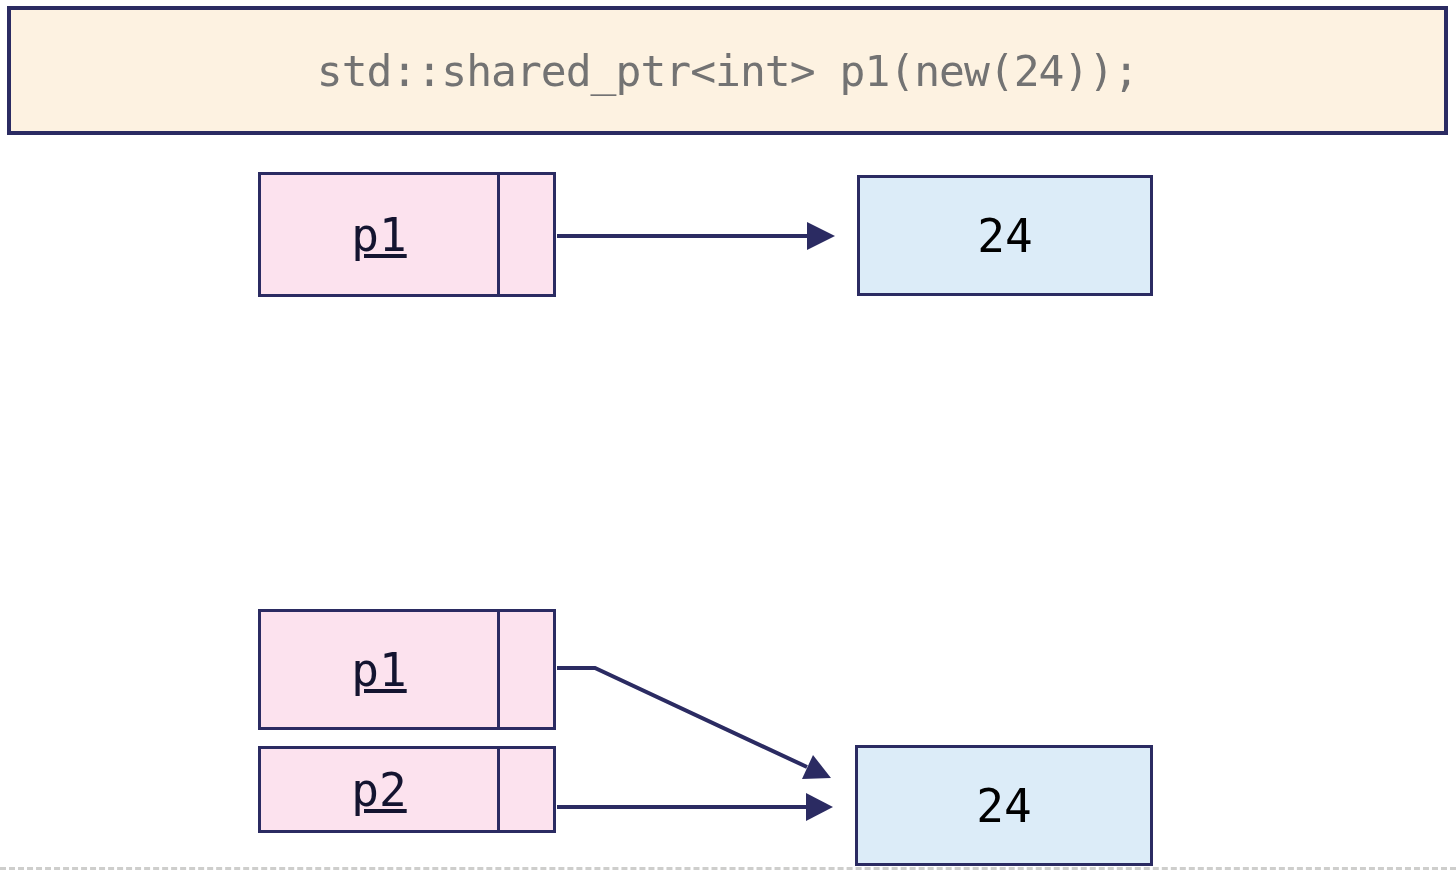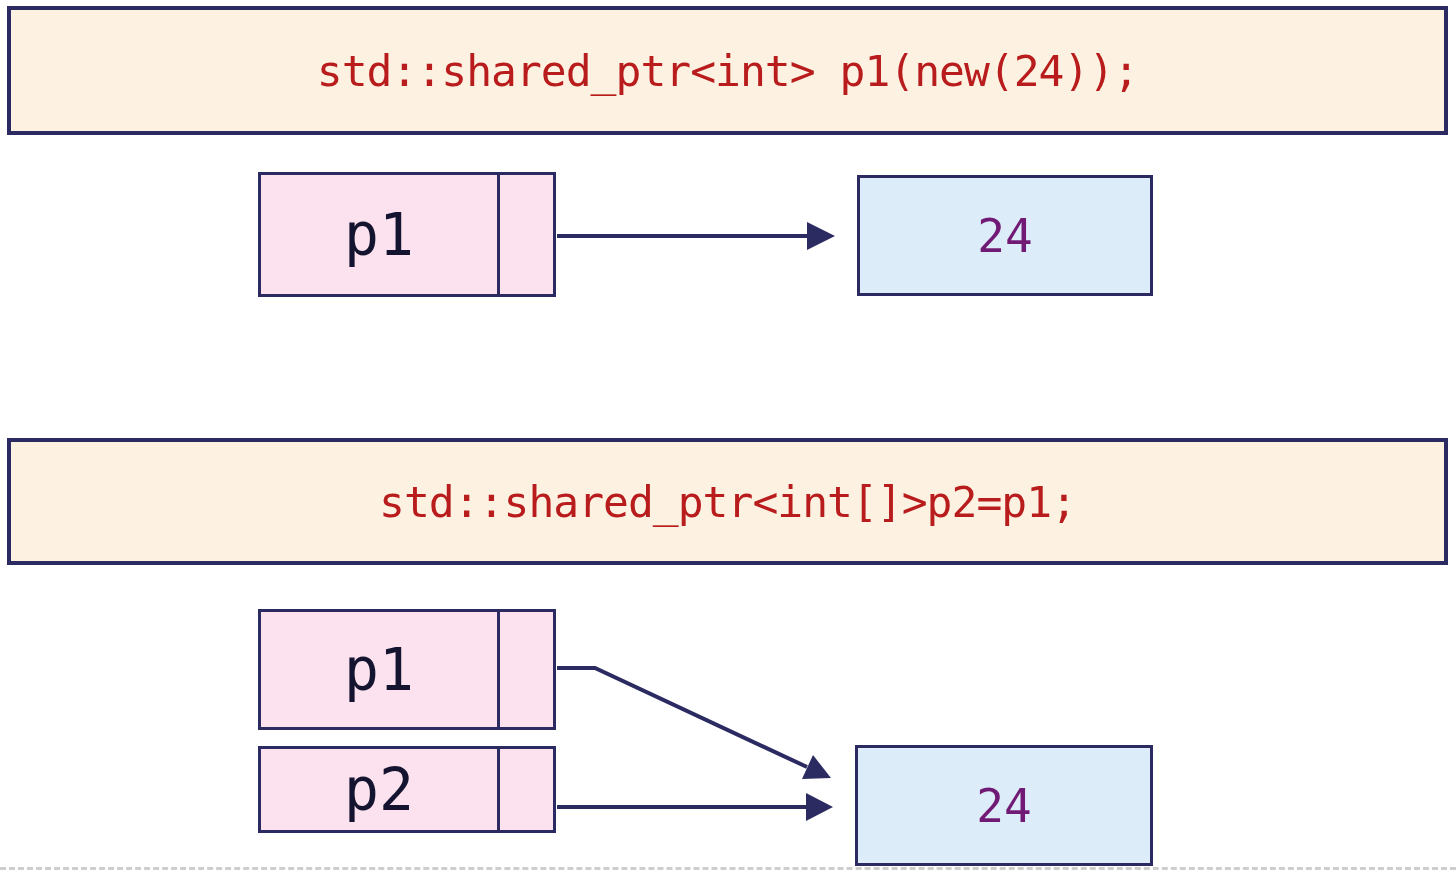--- a/index.html
+++ b/index.html
@@ -30,7 +30,7 @@
   .code-text {
     font-size: 43px;
     letter-spacing: -1px;
-    color: #b91c1c;
+    color: #737373;
     white-space: pre;
   }
 

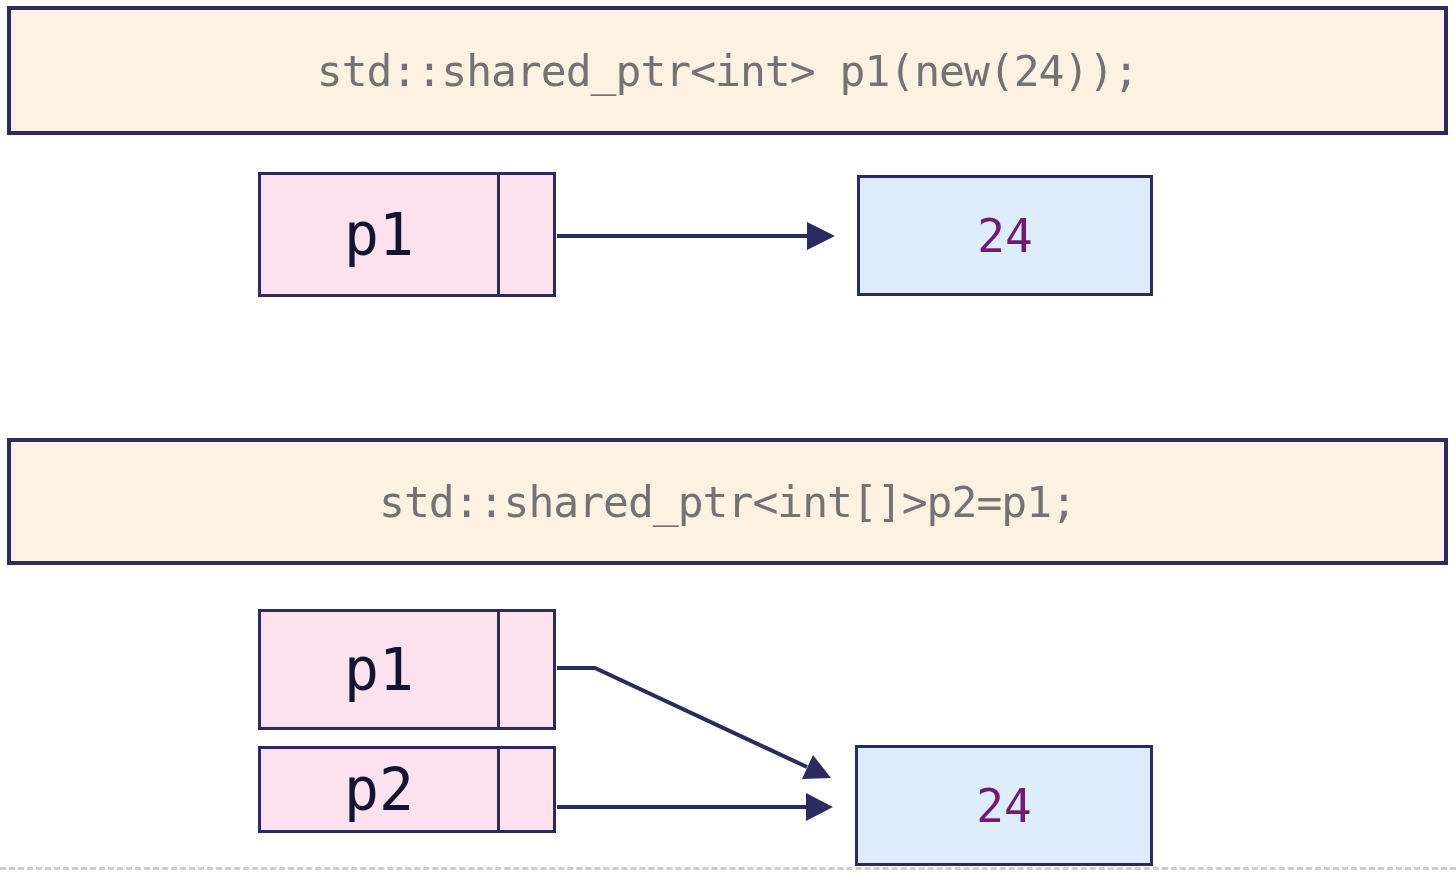--- a/index.html
+++ b/index.html
@@ -49,8 +49,9 @@
     align-items: center;
     justify-content: center;
     border-right: 3px solid #2b2b62;
-    font-size: 58px;
+    font-size: 46px;
     color: #141430;
+    text-decoration: underline;
   }
   .ptr-box .stub-cell { width: 53px; }
 

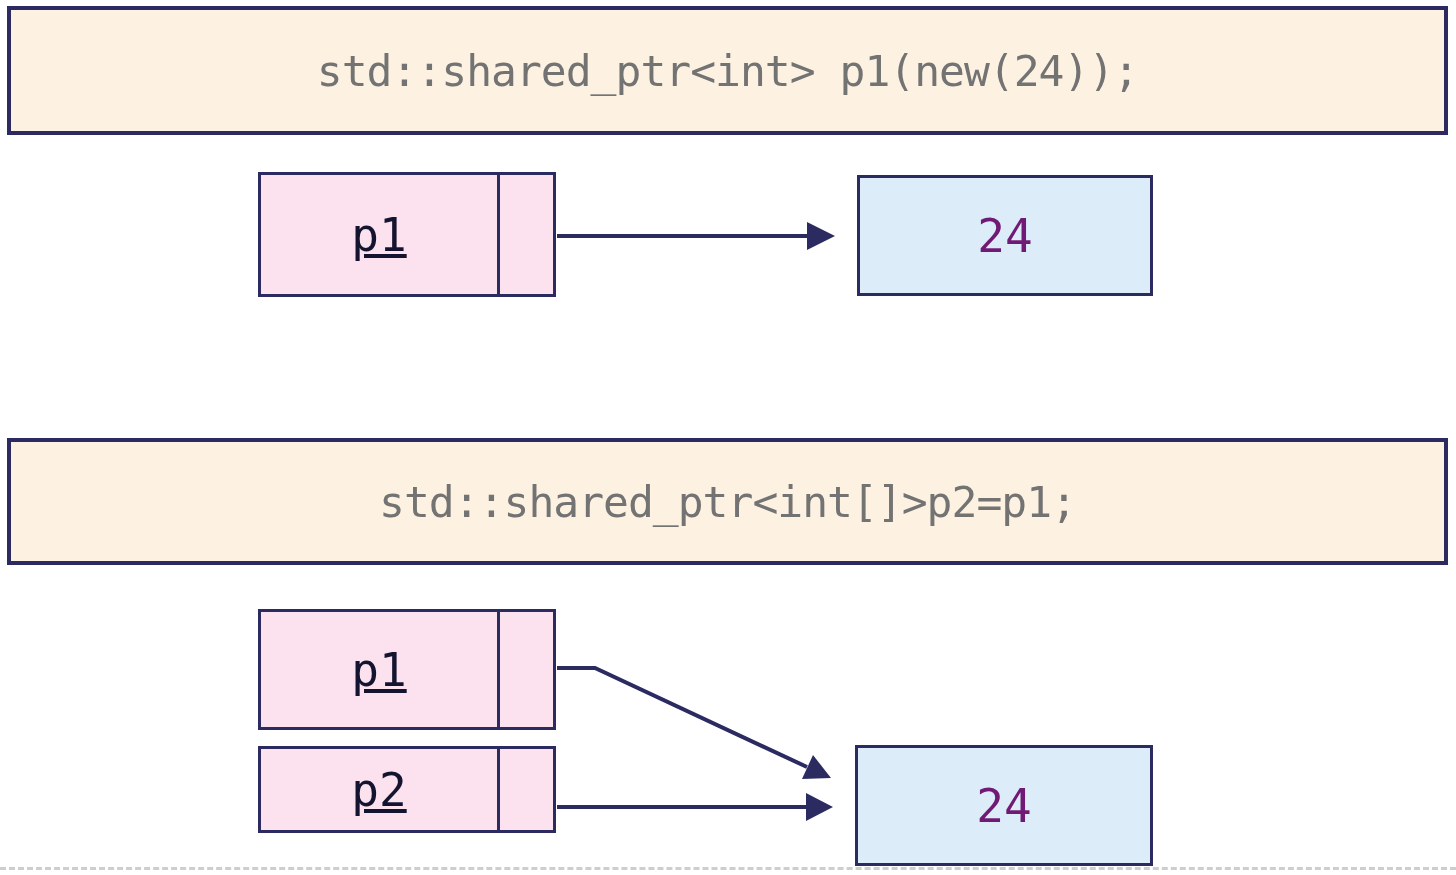--- a/index.html
+++ b/index.html
@@ -68,7 +68,7 @@
     align-items: center;
     justify-content: center;
     font-size: 46px;
-    color: #701a75;
+    color: #000000;
   }
   #value-step1 { left: 857px; top: 175px; width: 296px; height: 121px; }
   #value-step2 { left: 855px; top: 745px; width: 298px; height: 121px; }

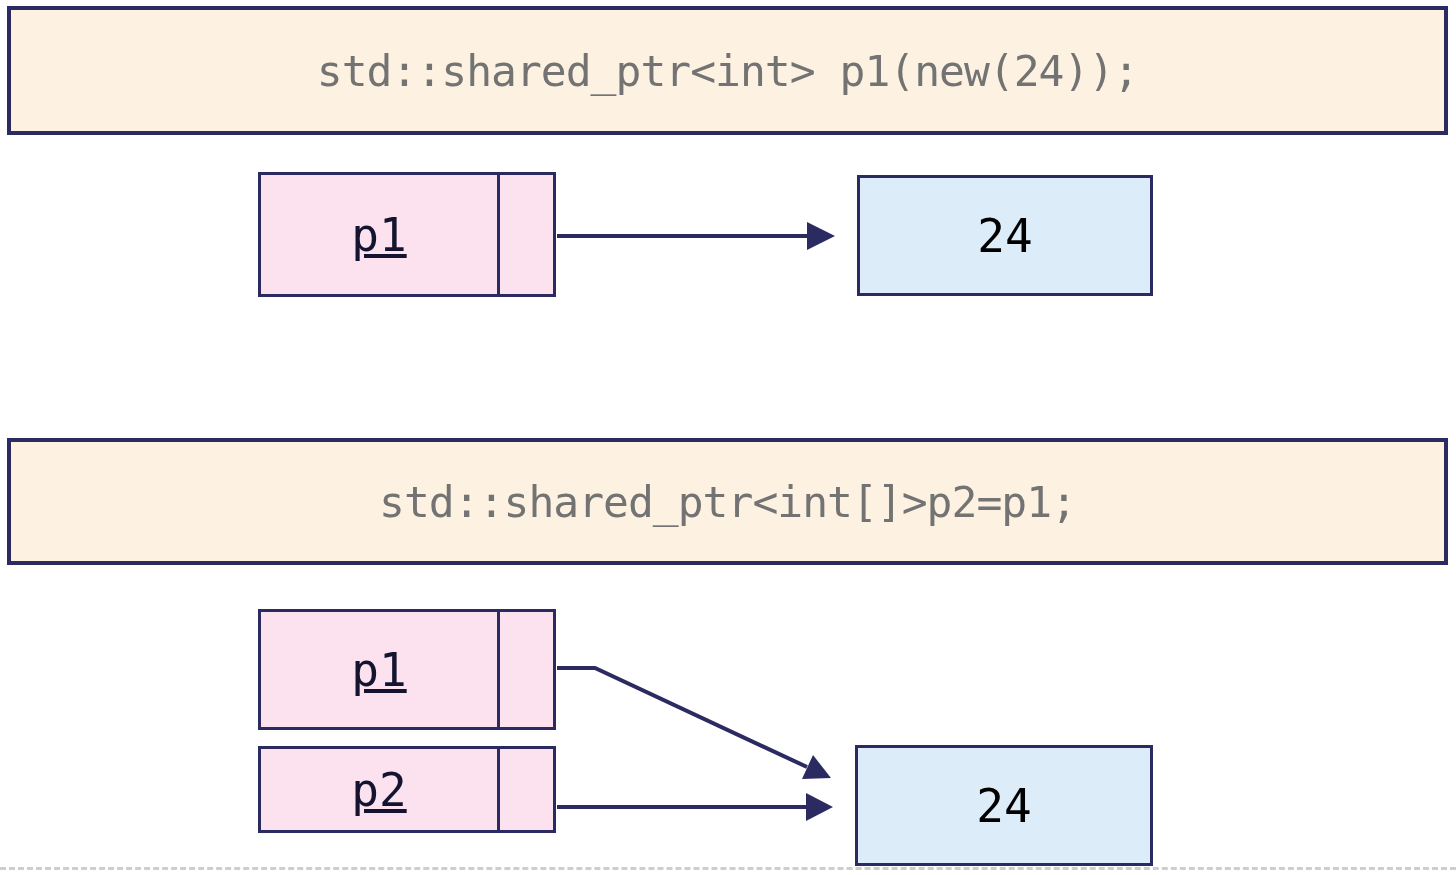--- a/index.html
+++ b/index.html
@@ -118,9 +118,6 @@
     <span>24</span>
   </div>
 
-  <div class="code-banner second">
-    <span class="code-text">std::shared_ptr&lt;int[]&gt;p2=p1;</span>
-  </div>
 
   <div class="ptr-box" id="ptr-p1-step2">
     <div class="label-cell">p1</div>

